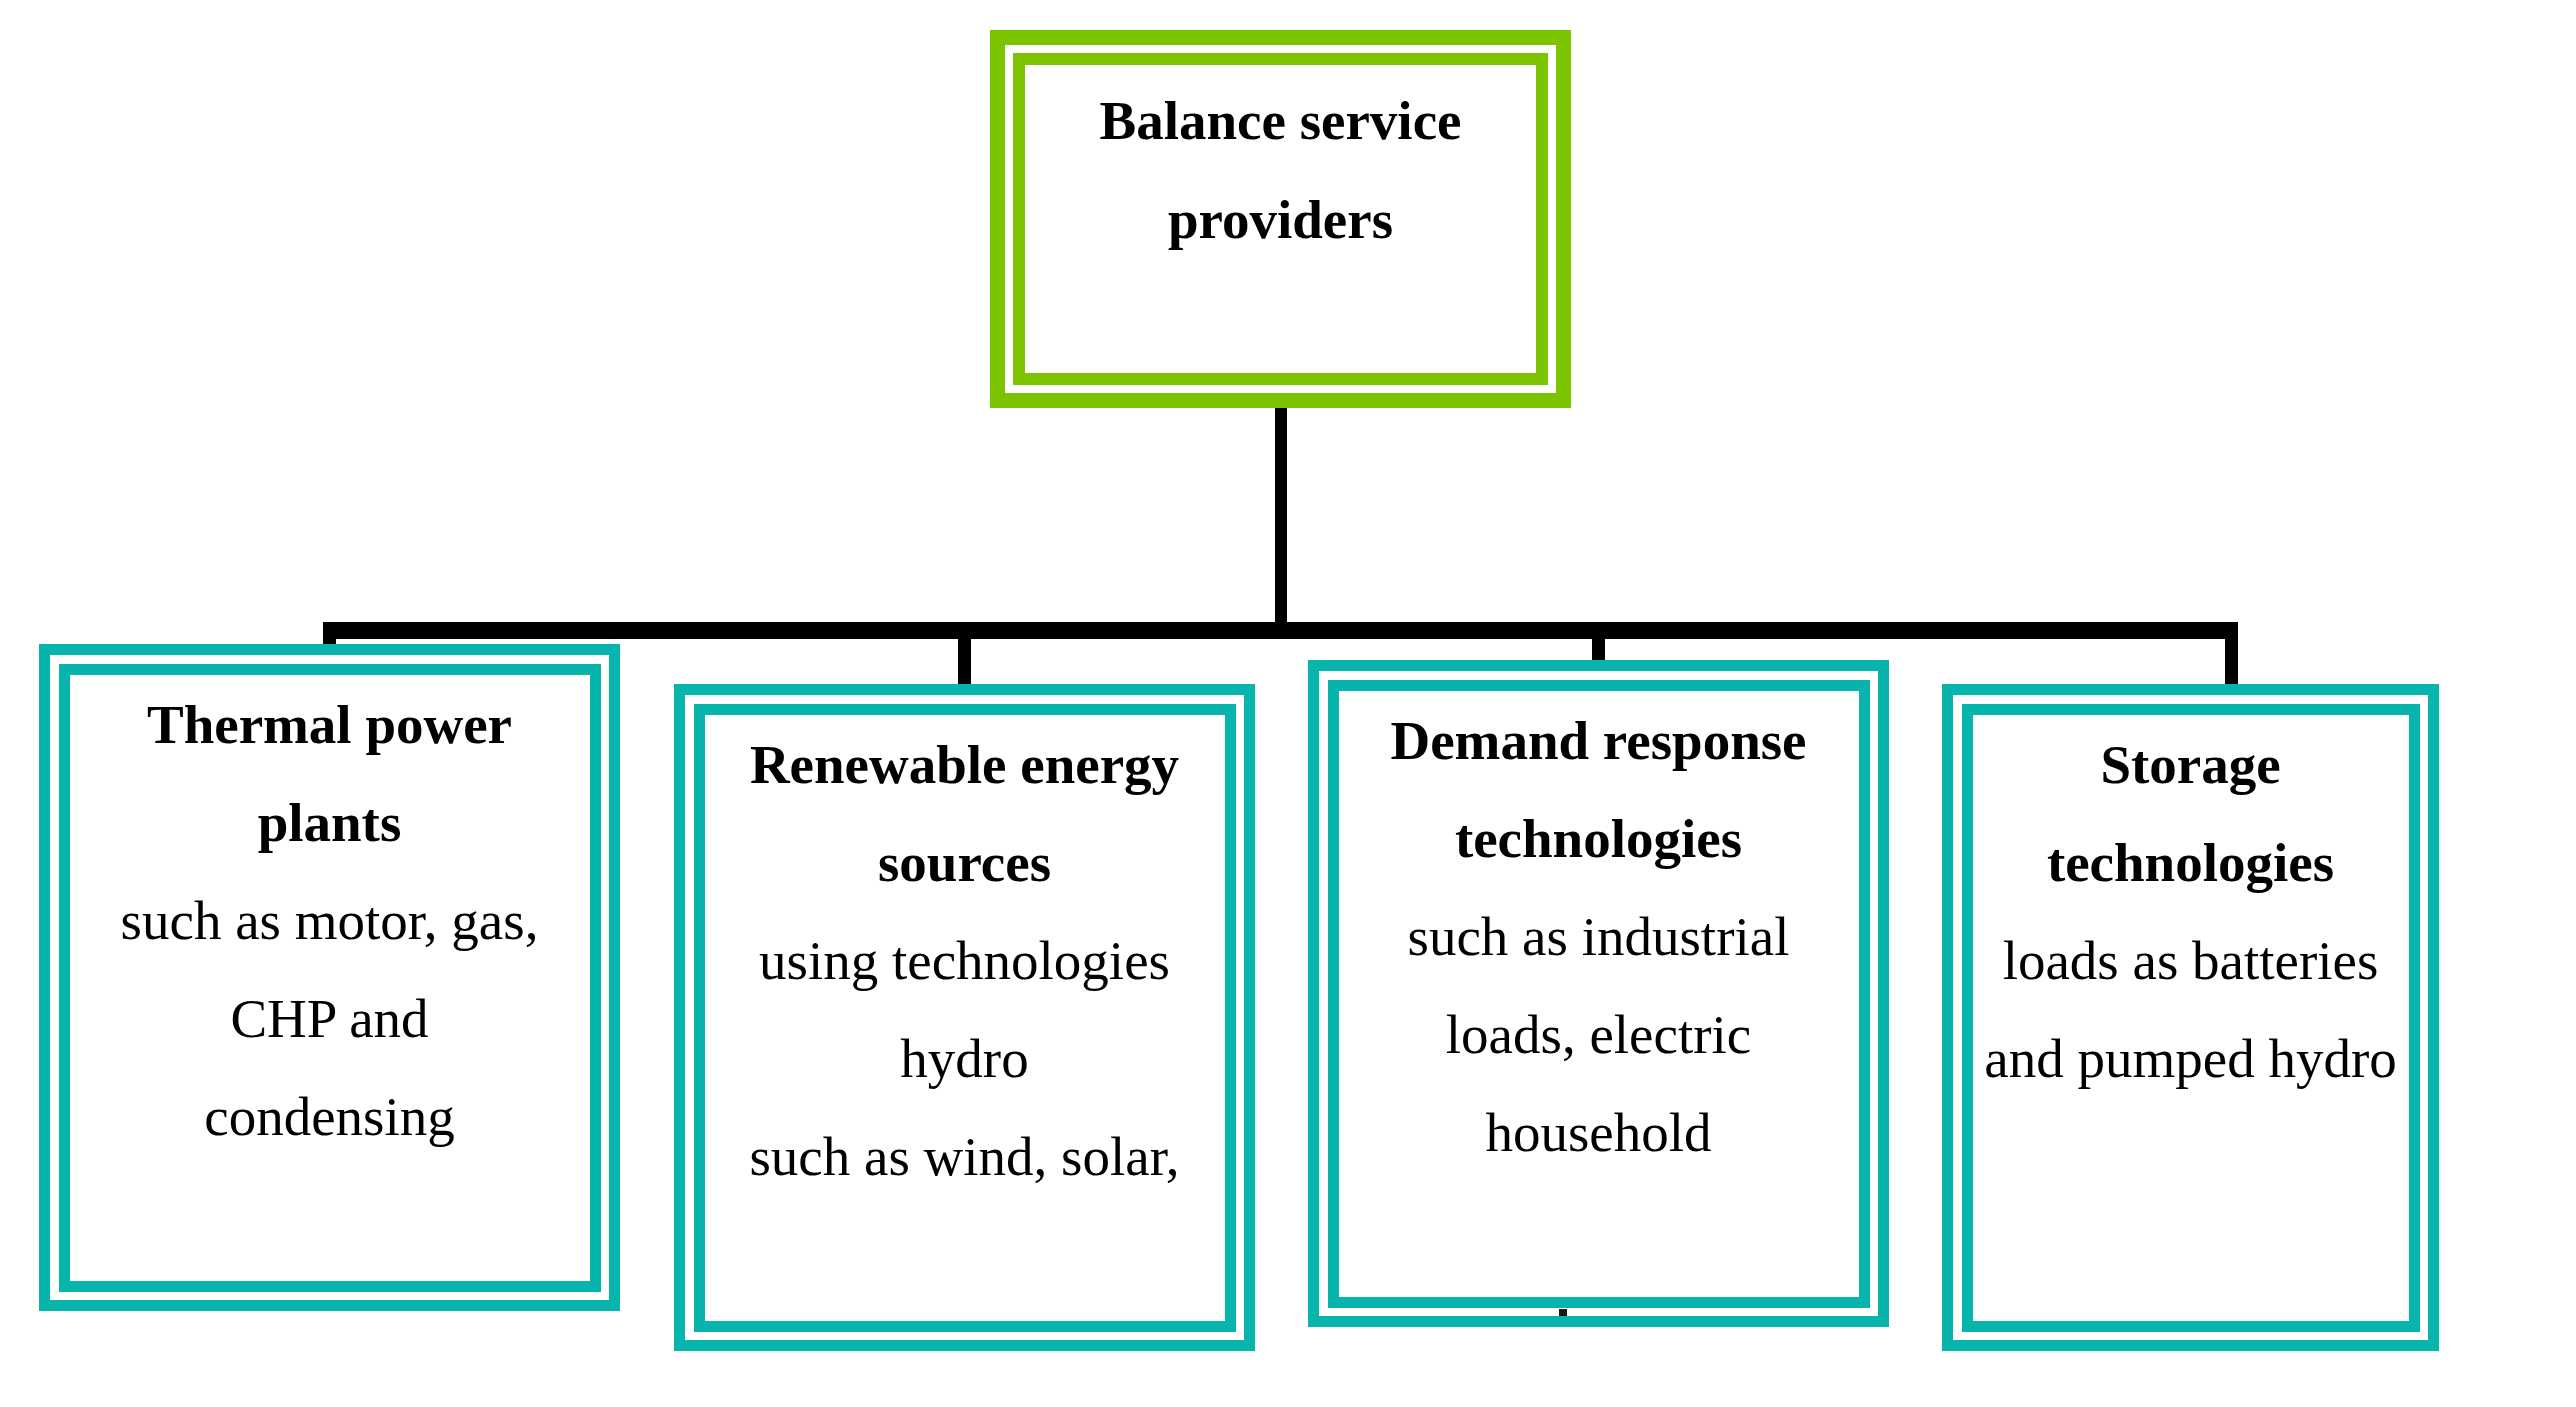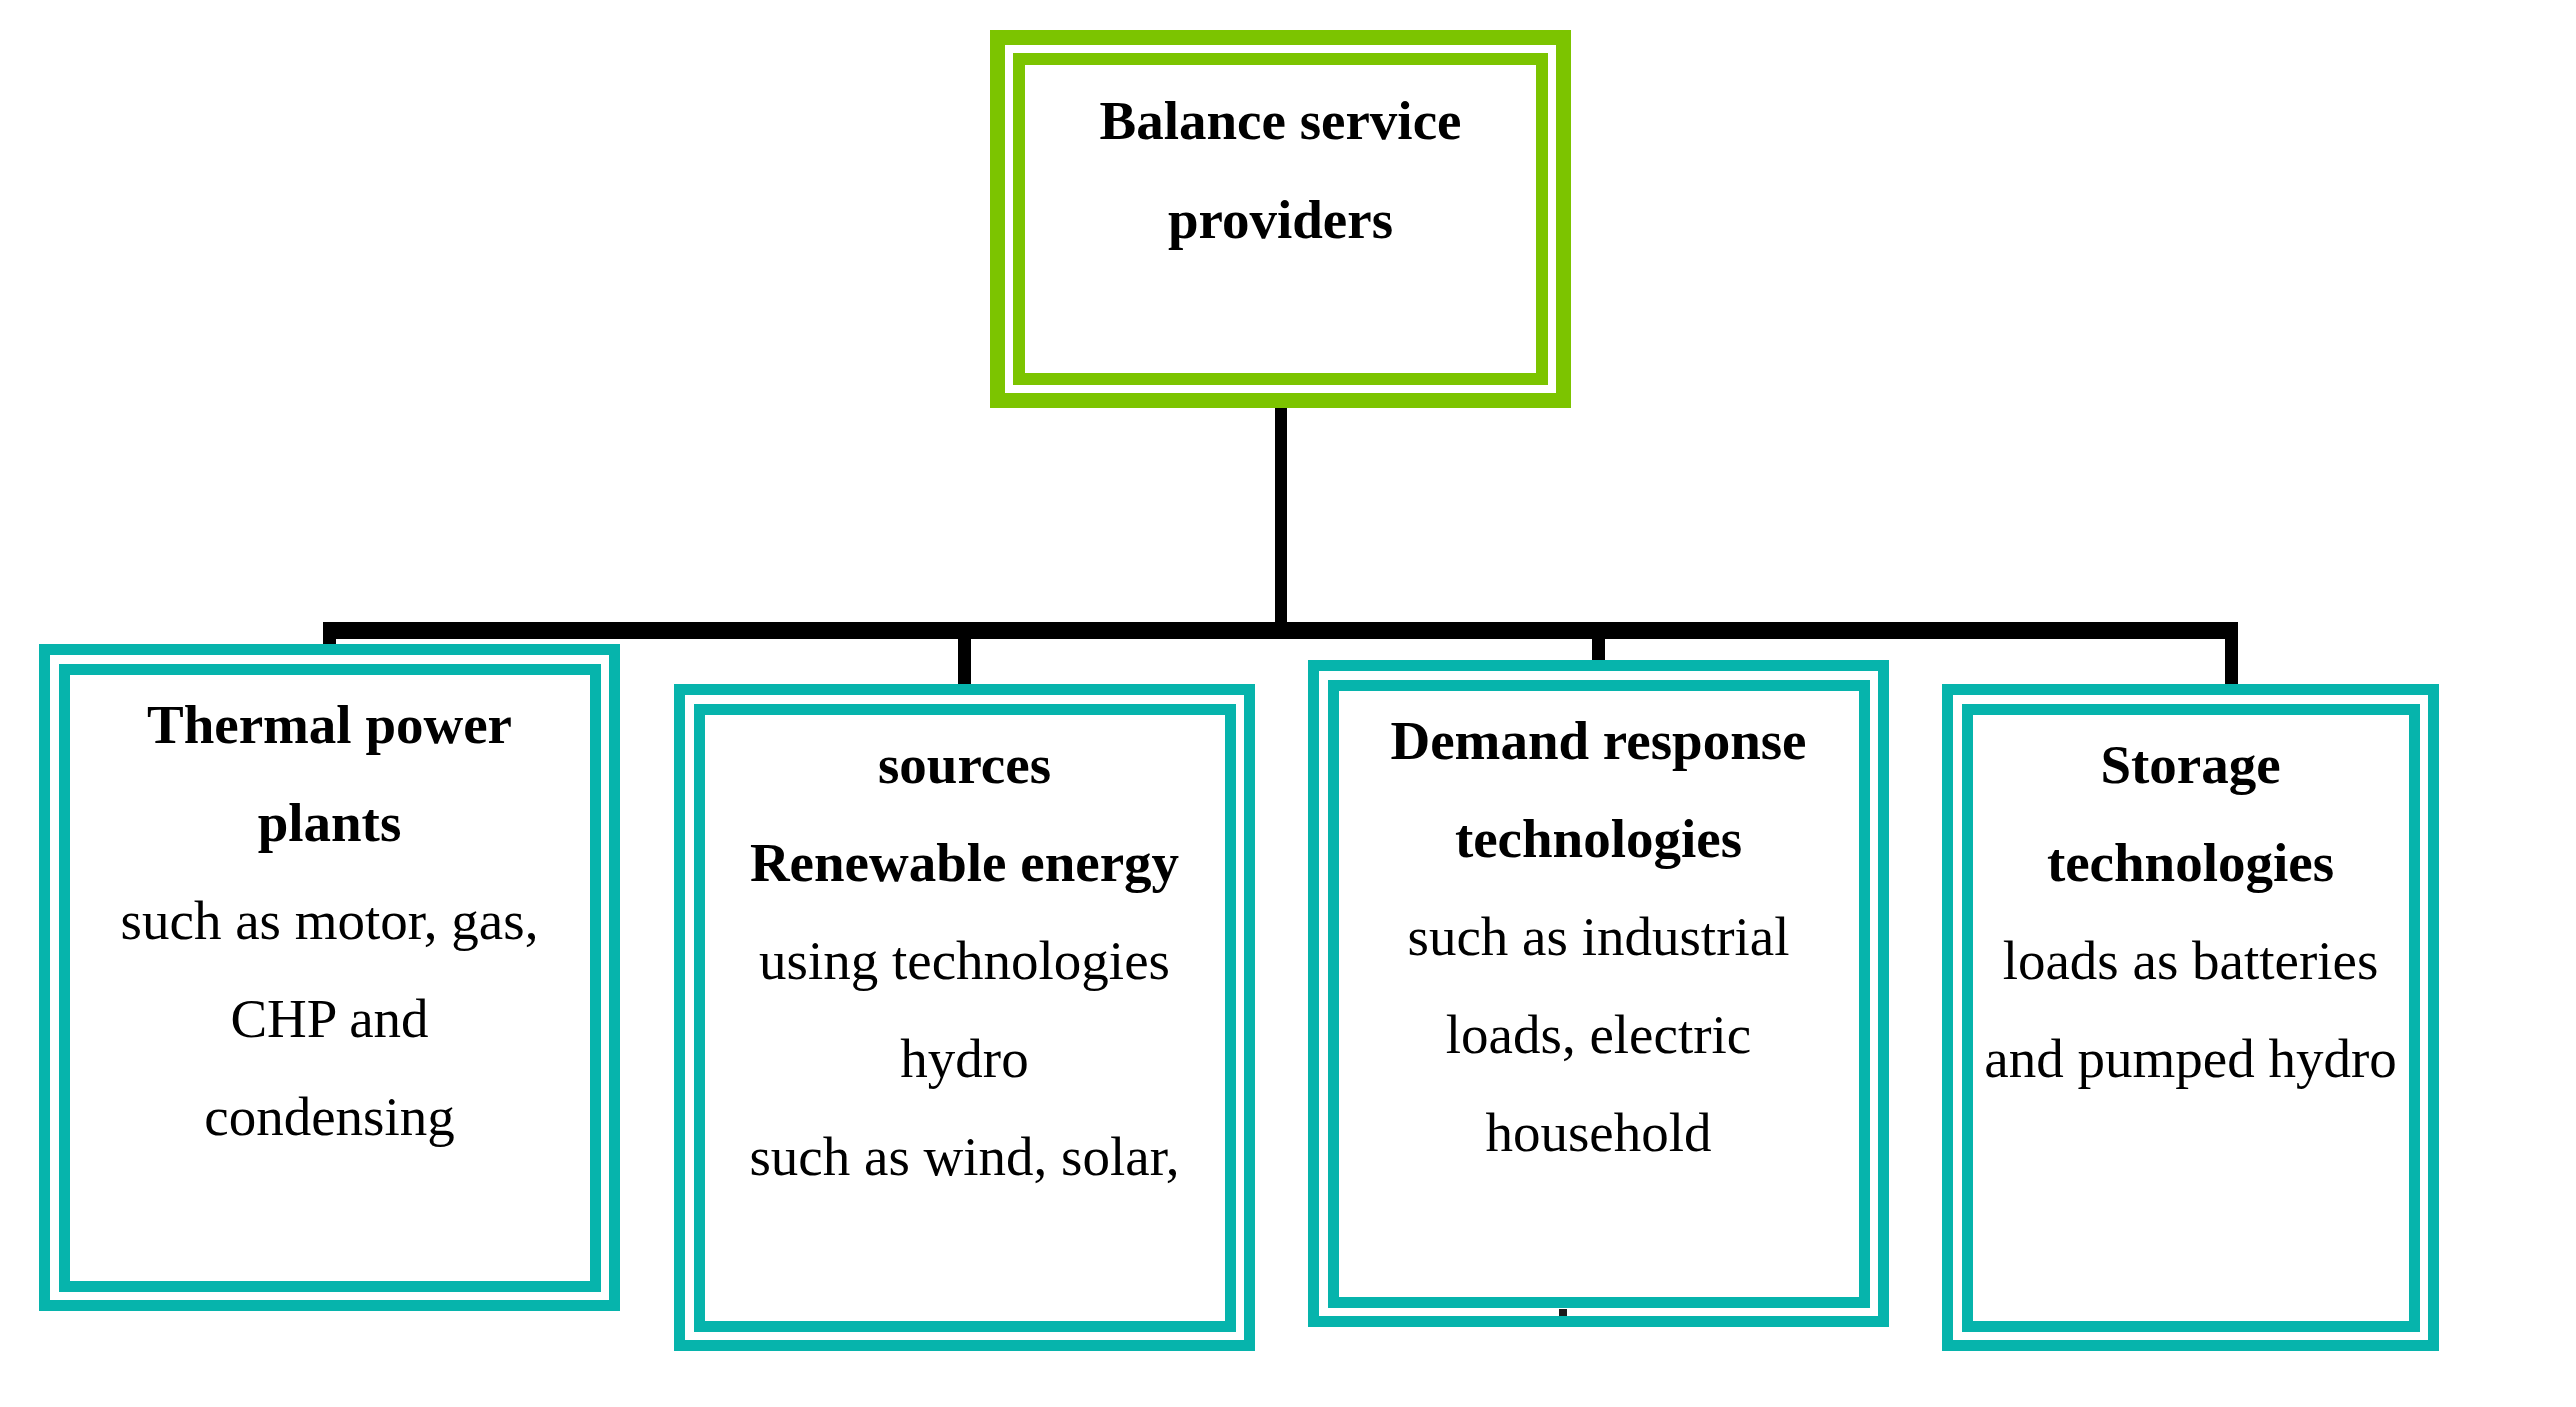--- a/index.html
+++ b/index.html
@@ -94,8 +94,8 @@
   <div class="frame-outer child-outer" style="left:674px; top:684px; width:581px; height:667px;">
     <div class="frame-inner child-inner">
       <div class="text-wrap">
+        <div class="line bold">Renewable energy</div>
         <div class="line bold">sources</div>
-        <div class="line bold">Renewable energy</div>
         <div class="line">using technologies</div>
         <div class="line">hydro</div>
         <div class="line">such as wind, solar,</div>

